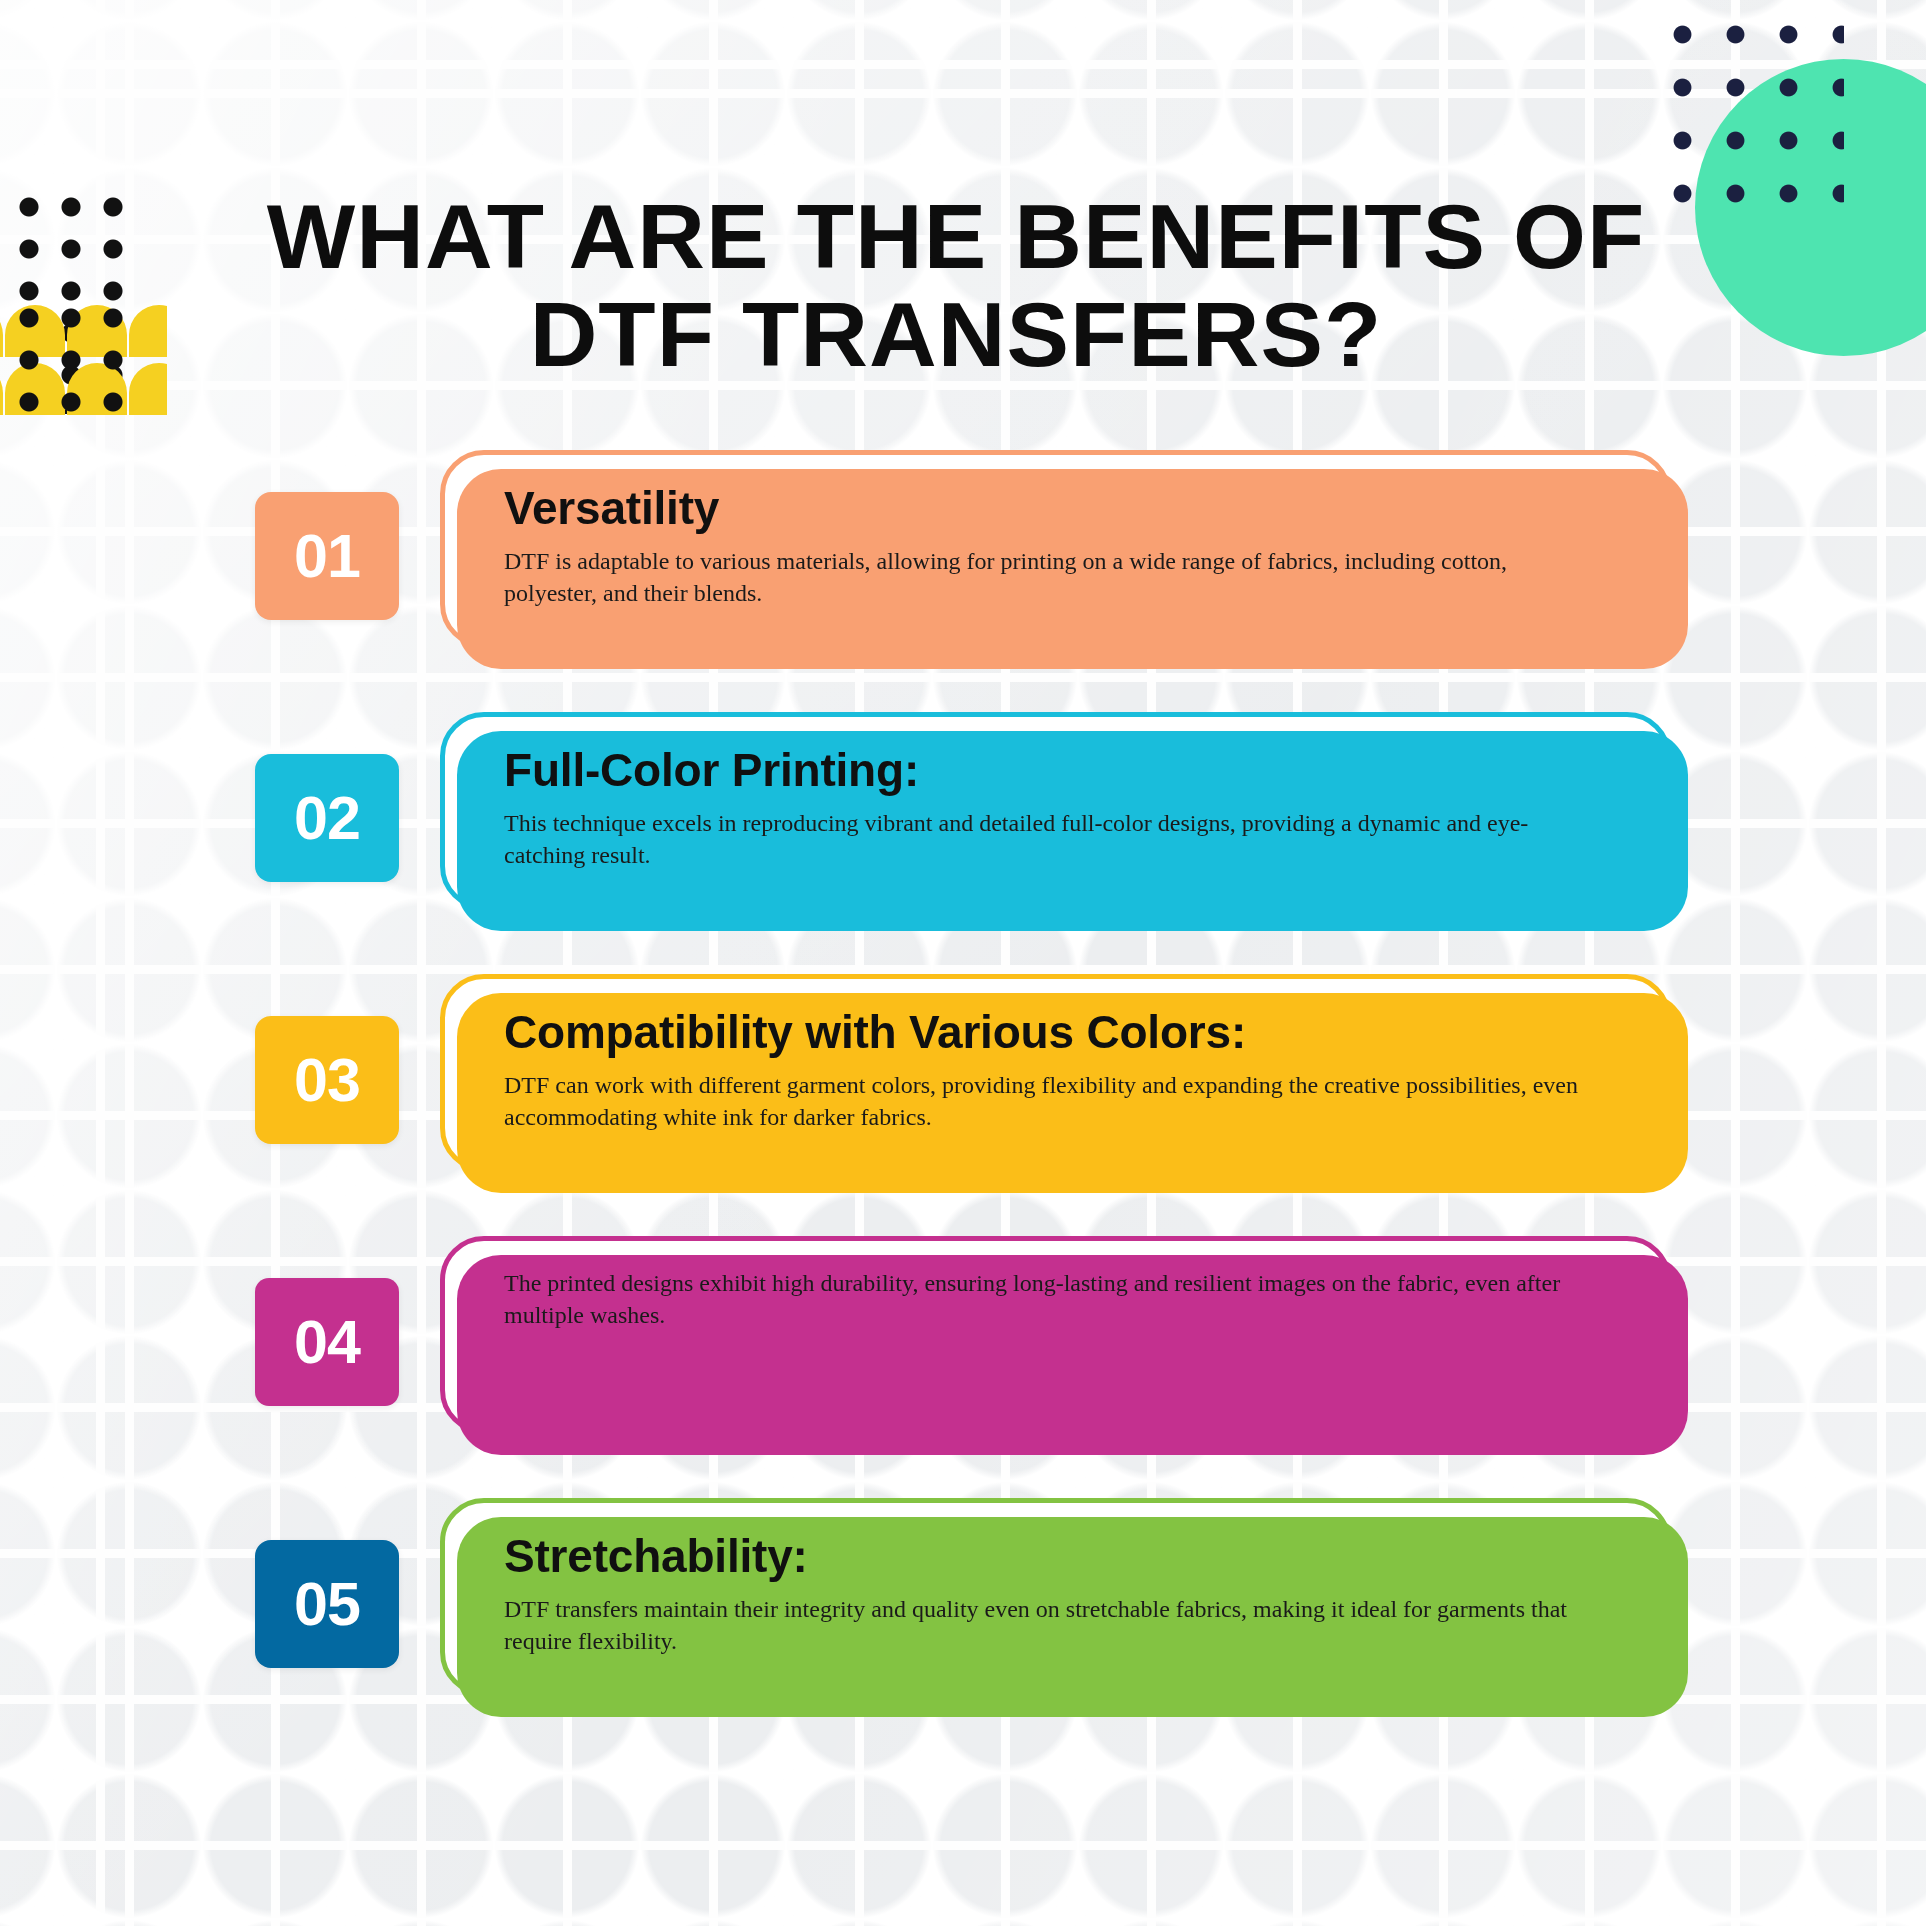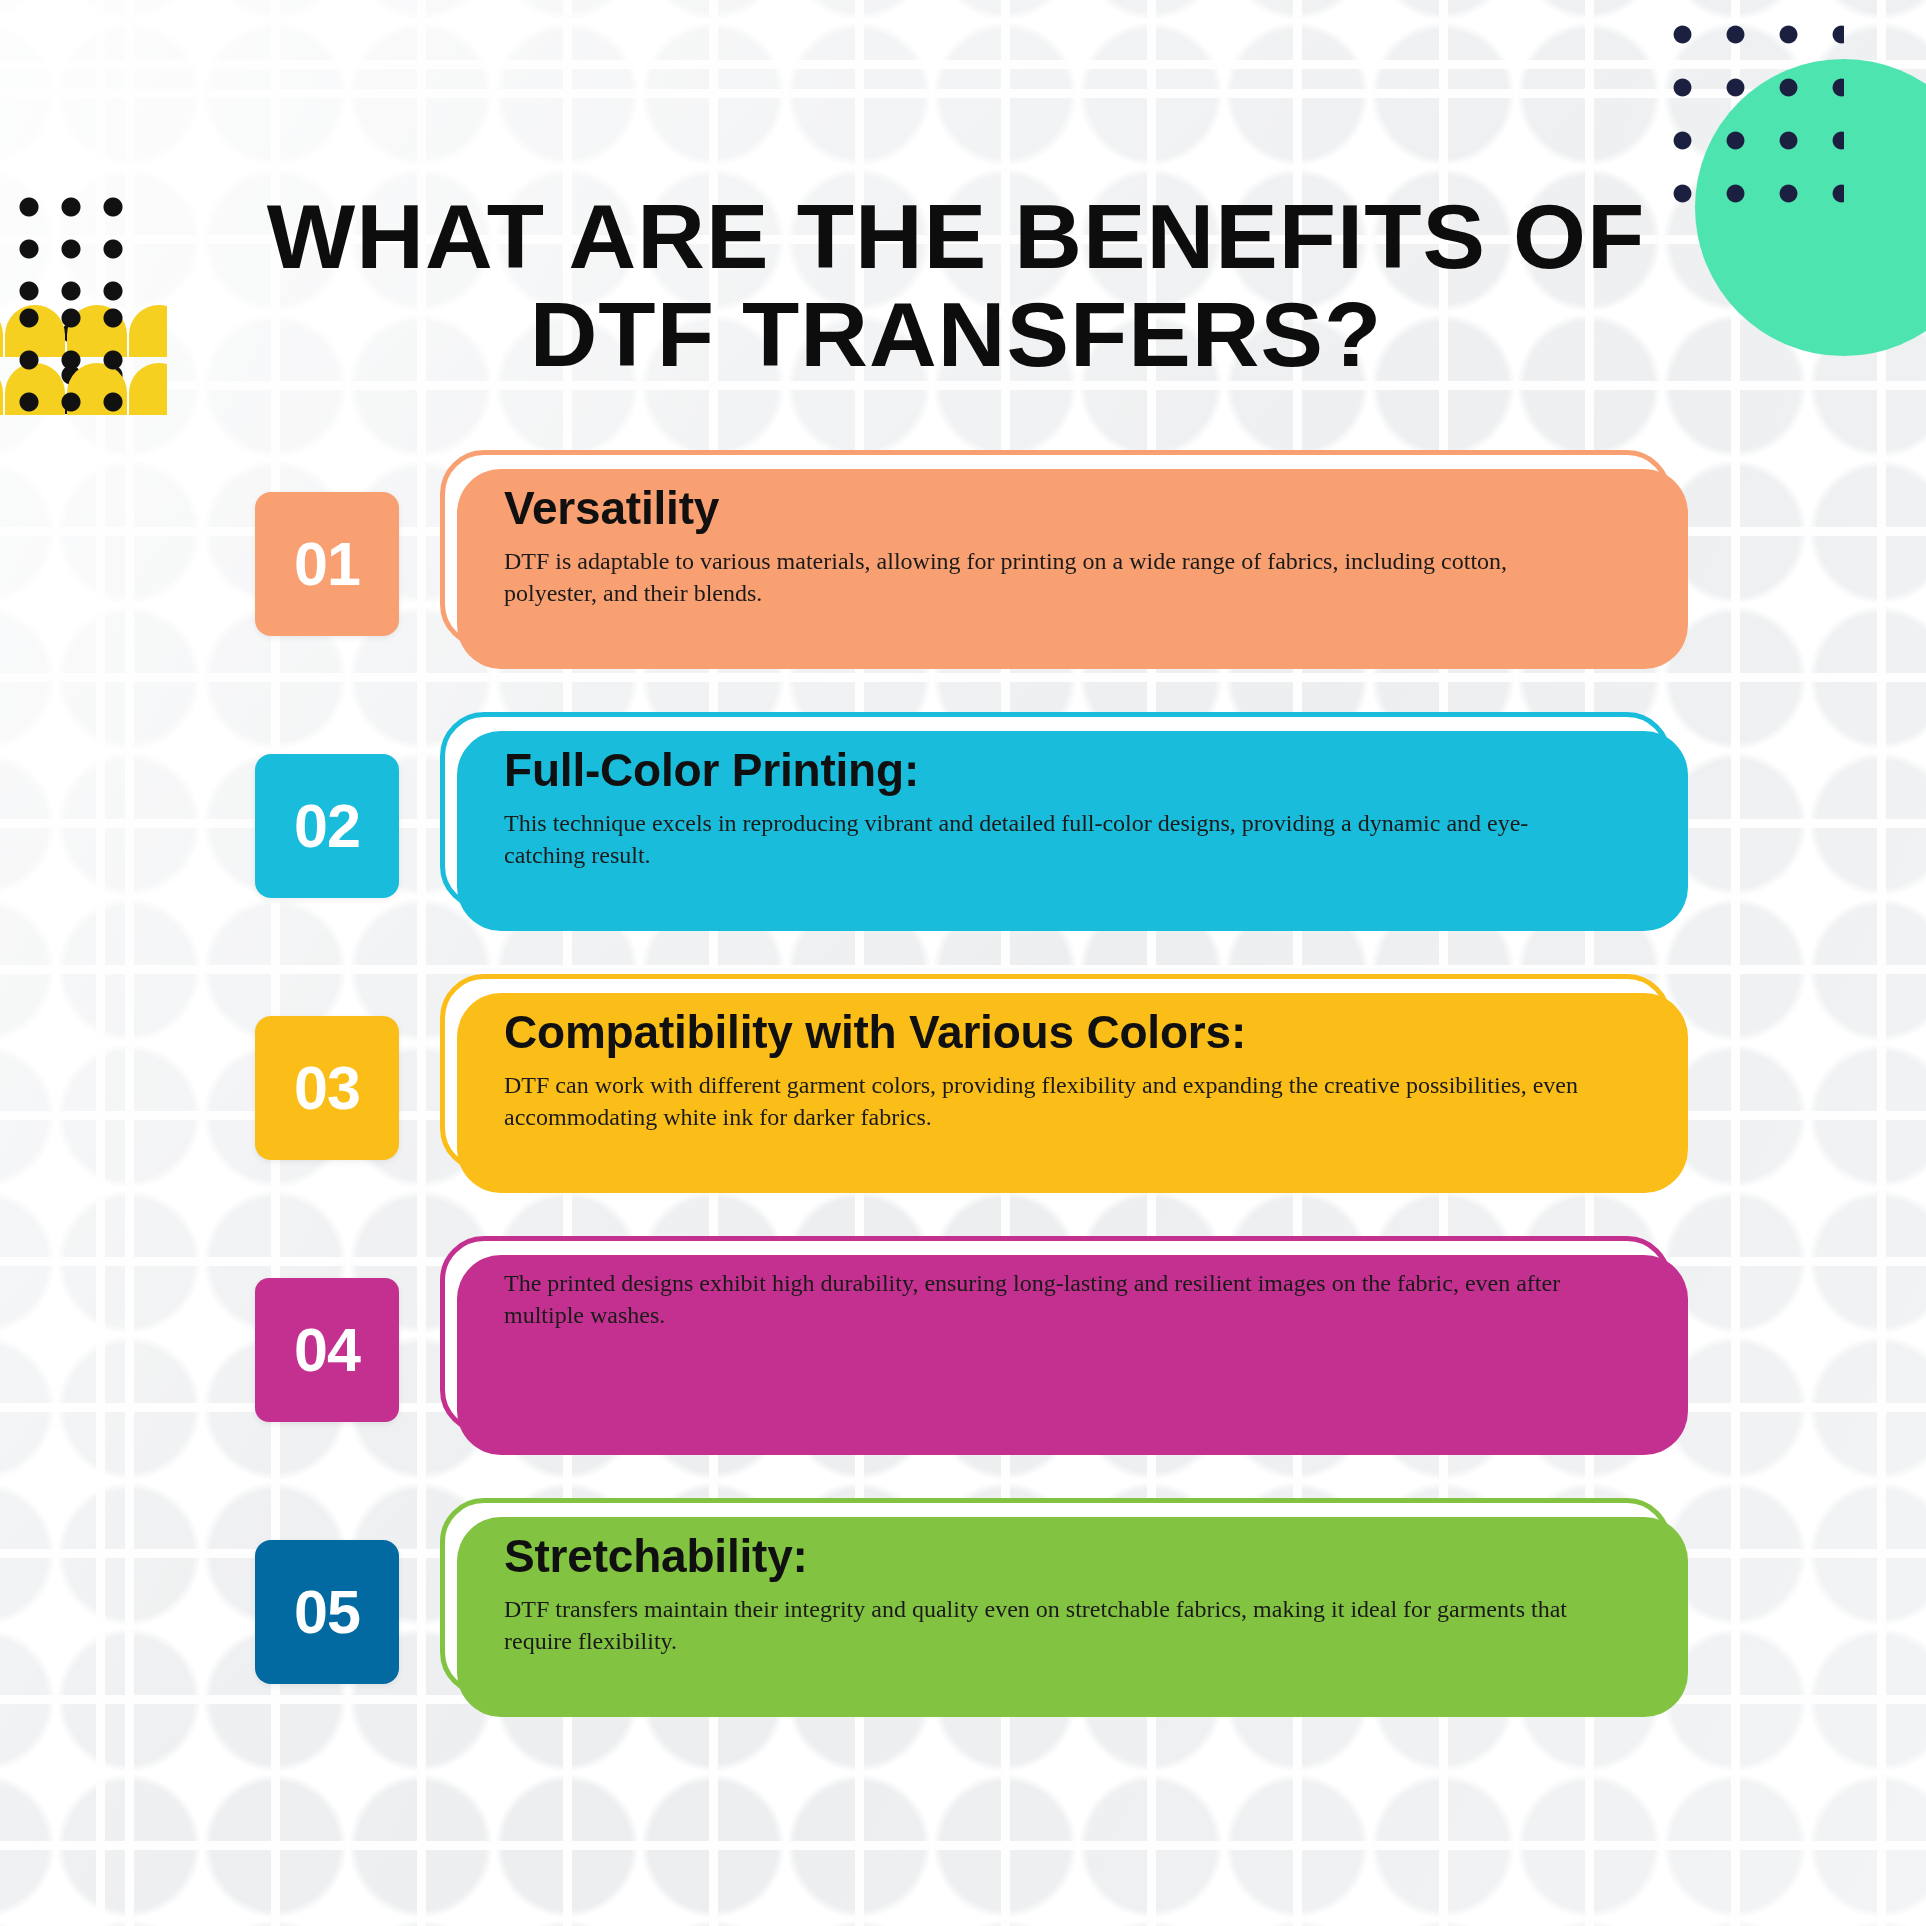--- a/index.html
+++ b/index.html
@@ -162,7 +162,7 @@
     left: 255px;
     top: 42px;
     width: 144px;
-    height: 144px;
+    height: 128px;
     border-radius: 16px;
     display: flex;
     align-items: center;

